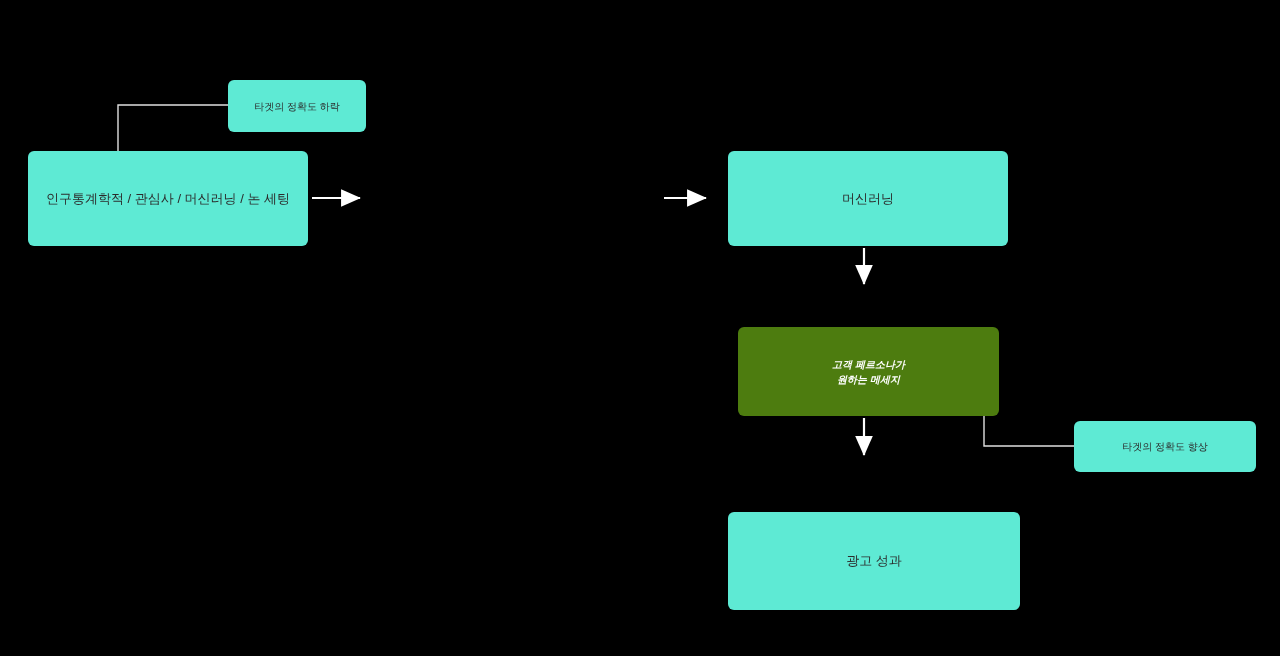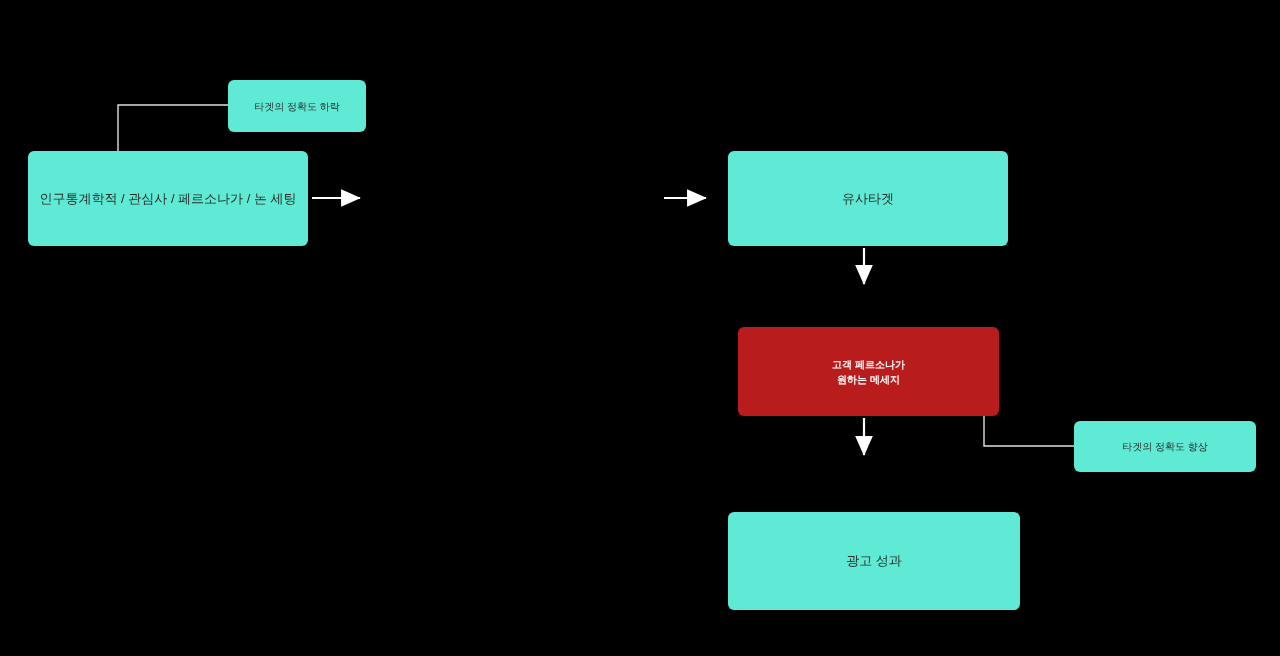--- a/index.html
+++ b/index.html
@@ -89,7 +89,7 @@
 
   <div class="node node-yellow node-sm" style="left:228px; top:80px; width:138px; height:52px;">타겟의 정확도 하락</div>
 
-  <div class="node node-yellow node-lg" style="left:28px; top:151px; width:280px; height:95px;">인구통계학적 / 관심사 / 페르소나가 / 논 세팅</div>
+  <div class="node node-yellow node-lg" style="left:28px; top:151px; width:280px; height:95px;">인구통계학적 / 관심사 / 머신러닝 / 논 세팅</div>
 
 
   <div class="node node-yellow node-lg" style="left:728px; top:151px; width:280px; height:95px;">유사타겟</div>

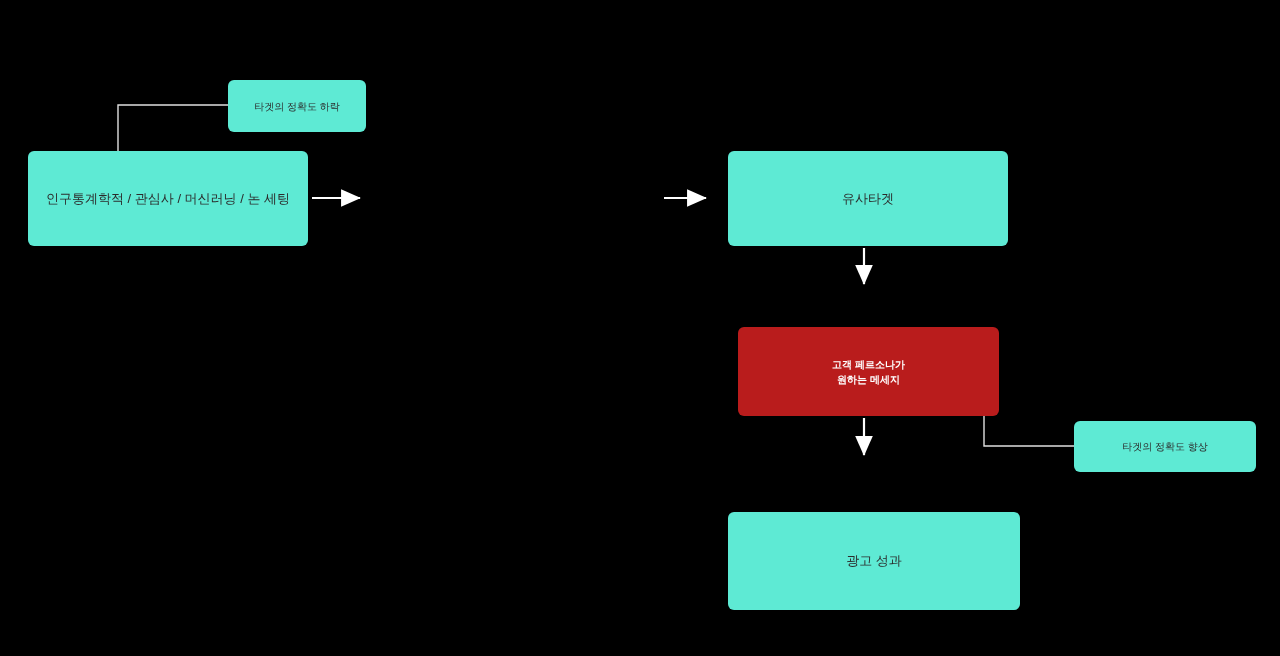--- a/index.html
+++ b/index.html
@@ -92,7 +92,7 @@
   <div class="node node-yellow node-lg" style="left:28px; top:151px; width:280px; height:95px;">인구통계학적 / 관심사 / 머신러닝 / 논 세팅</div>
 
 
-  <div class="node node-yellow node-lg" style="left:728px; top:151px; width:280px; height:95px;">유사타겟</div>
+  <div class="node node-yellow node-lg" style="left:728px; top:151px; width:280px; height:95px;">머신러닝</div>
 
   <div class="node node-red node-sm" style="left:738px; top:327px; width:261px; height:89px;">고객 페르소나가
 원하는 메세지</div>

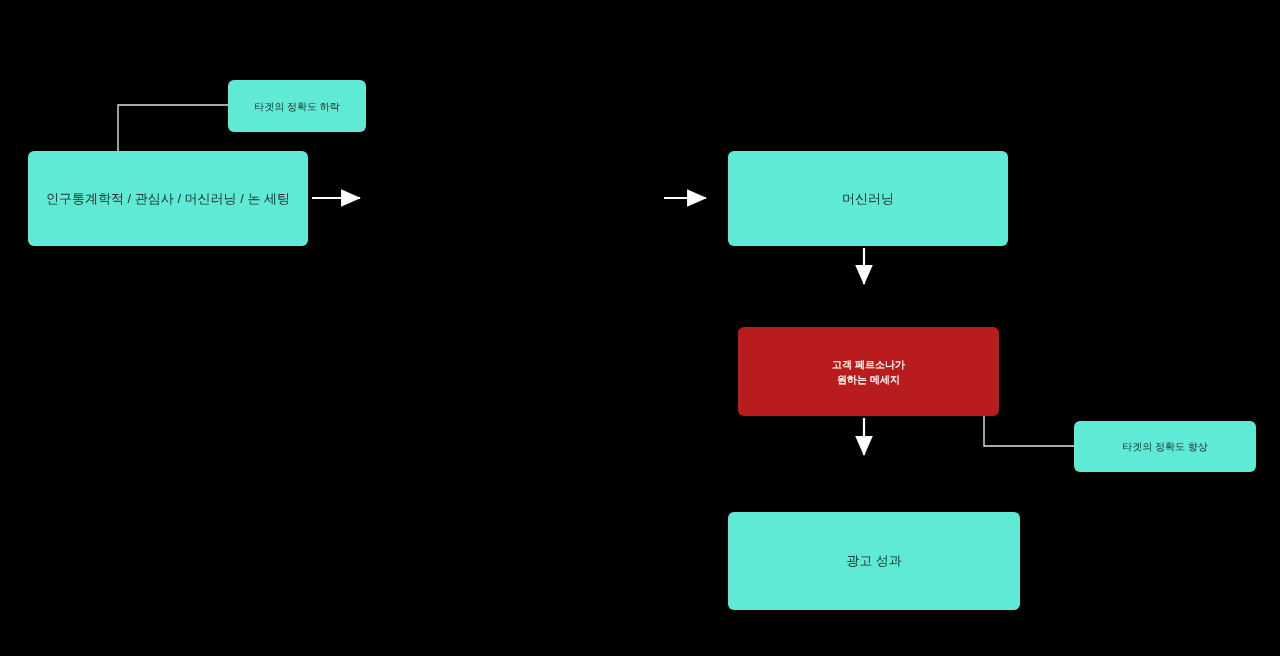--- a/index.html
+++ b/index.html
@@ -42,9 +42,10 @@
     color: #2b2b2b;
   }
   .node-red {
-    background: #b91c1c;
+    background: #4d7c0f;
     color: #ffffff;
     font-weight: bold;
+    font-style: italic;
   }
   .node-lg { font-size: 13px; }
   .node-sm { font-size: 10px; }

